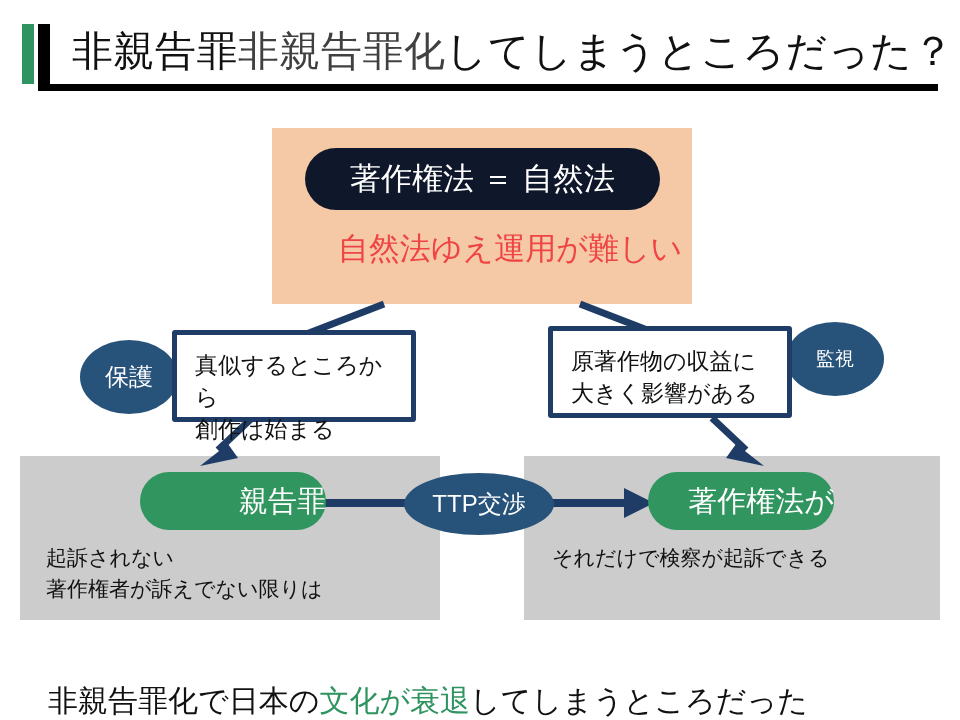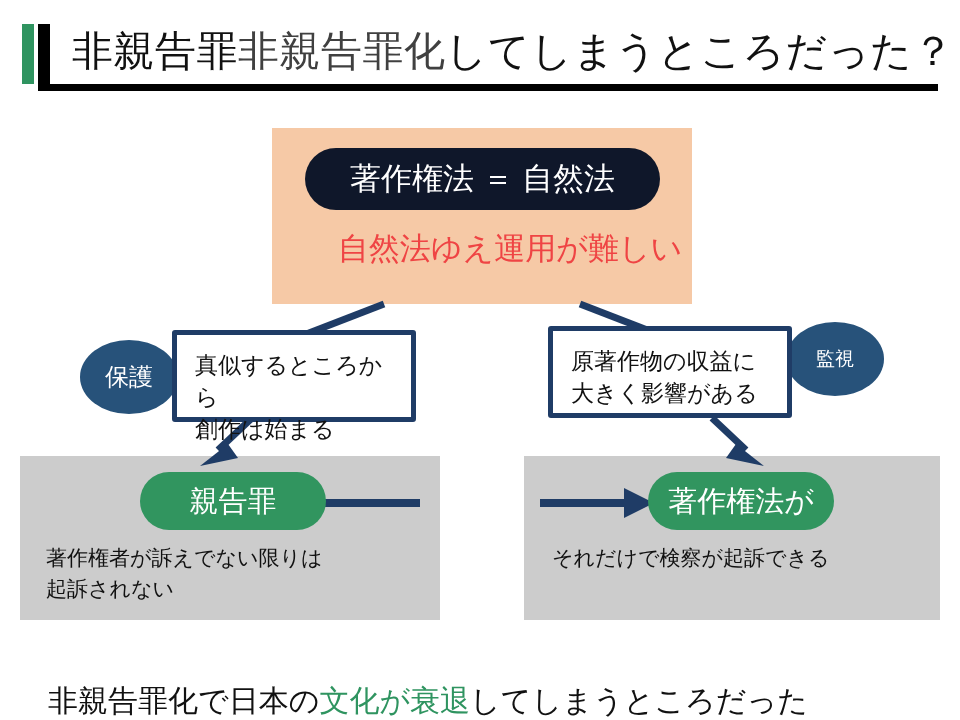--- a/index.html
+++ b/index.html
@@ -158,7 +158,7 @@
     color: #ffffff;
     font-size: 29px;
     line-height: 58px;
-    text-align: center;
+    text-align: right;
     white-space: nowrap;
     z-index: 5;
   }

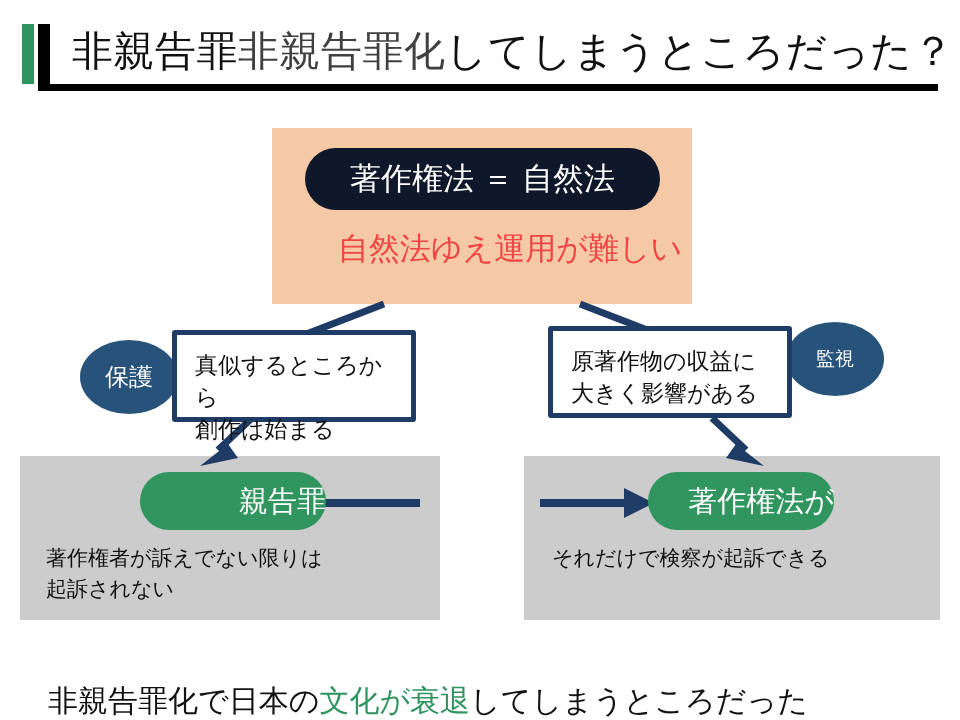--- a/index.html
+++ b/index.html
@@ -256,6 +256,7 @@
     <div>それだけで検察が起訴できる</div>
   </div>
 
+  <div class="ellipse-label ellipse-ttp">TTP交渉</div>
 
   <div class="bottom-caption"><span>非親告罪化で日本の</span><span class="hl">文化が衰退</span><span>してしまうところだった</span></div>
 

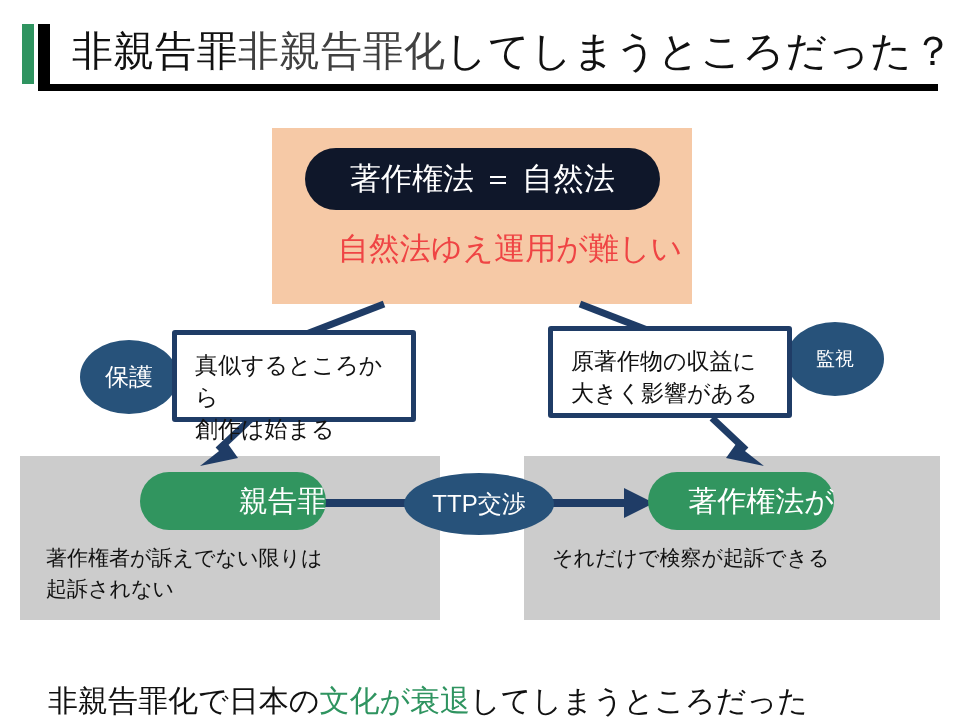--- a/index.html
+++ b/index.html
@@ -249,8 +249,8 @@
   <div class="green-pill-result pill-hishinkoku">著作権法が</div>
 
   <div class="panel-desc desc-left">
+    <div>起訴されない</div>
     <div>著作権者が訴えでない限りは</div>
-    <div>起訴されない</div>
   </div>
   <div class="panel-desc desc-right">
     <div>それだけで検察が起訴できる</div>

